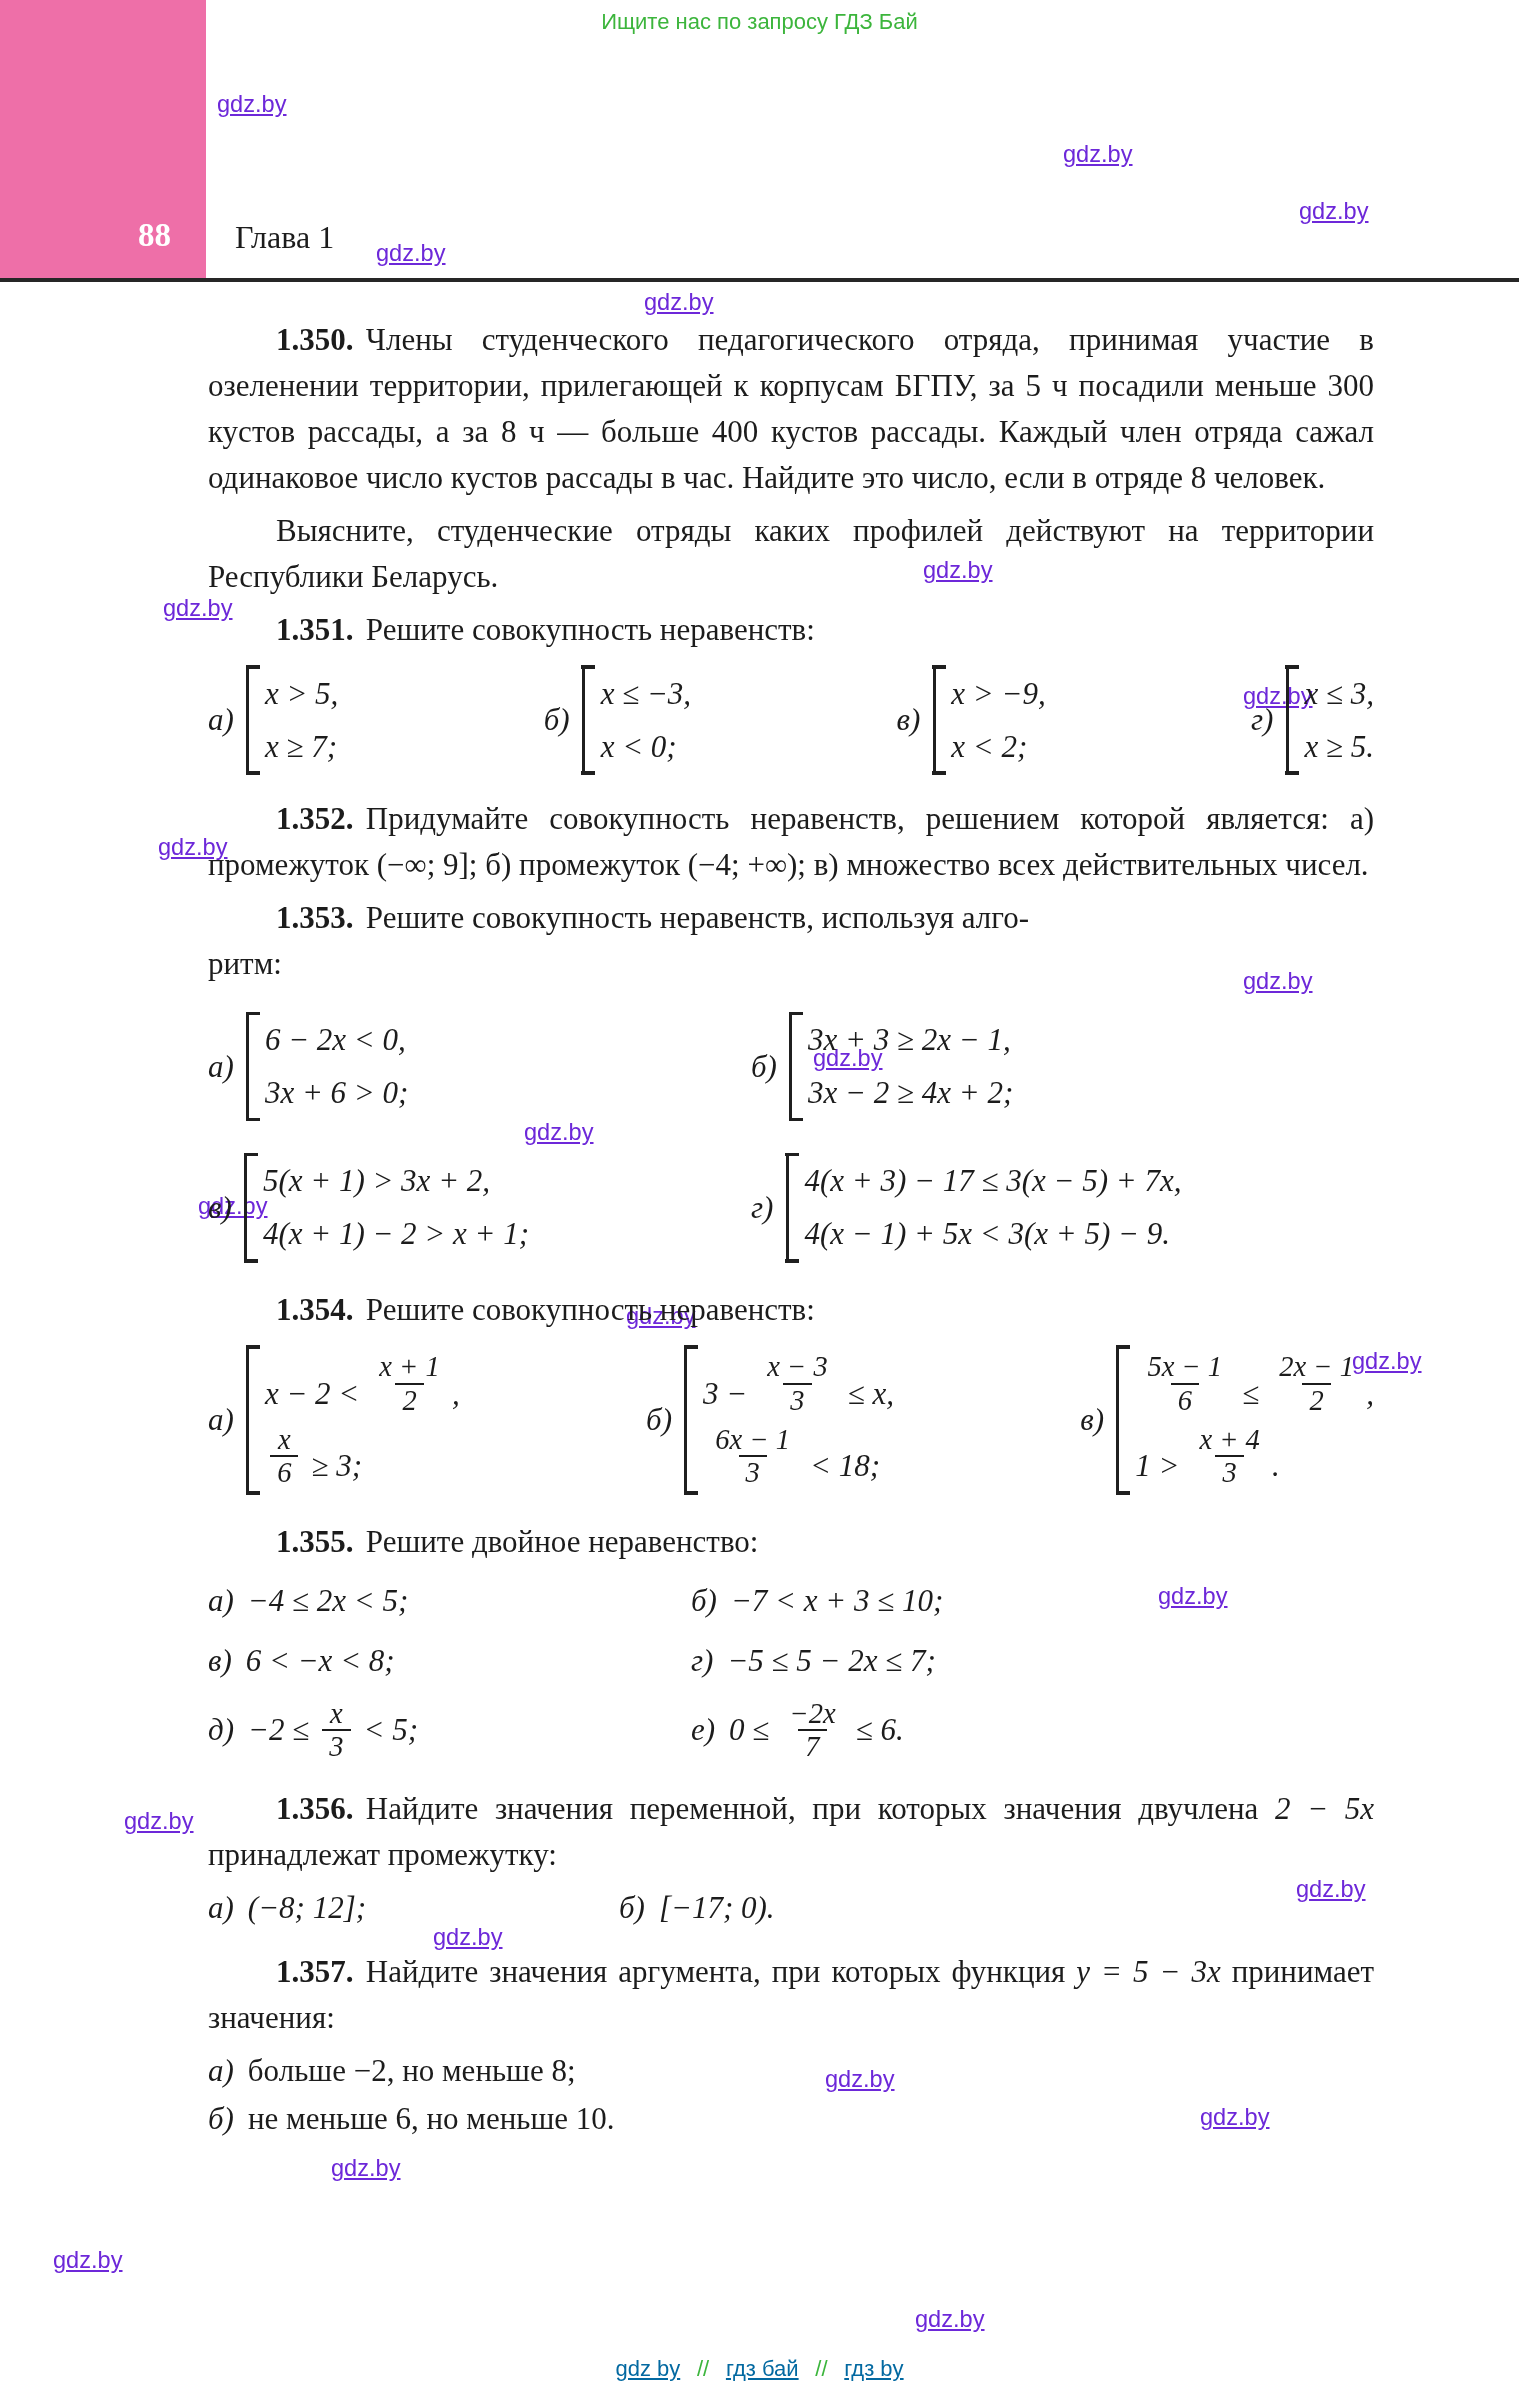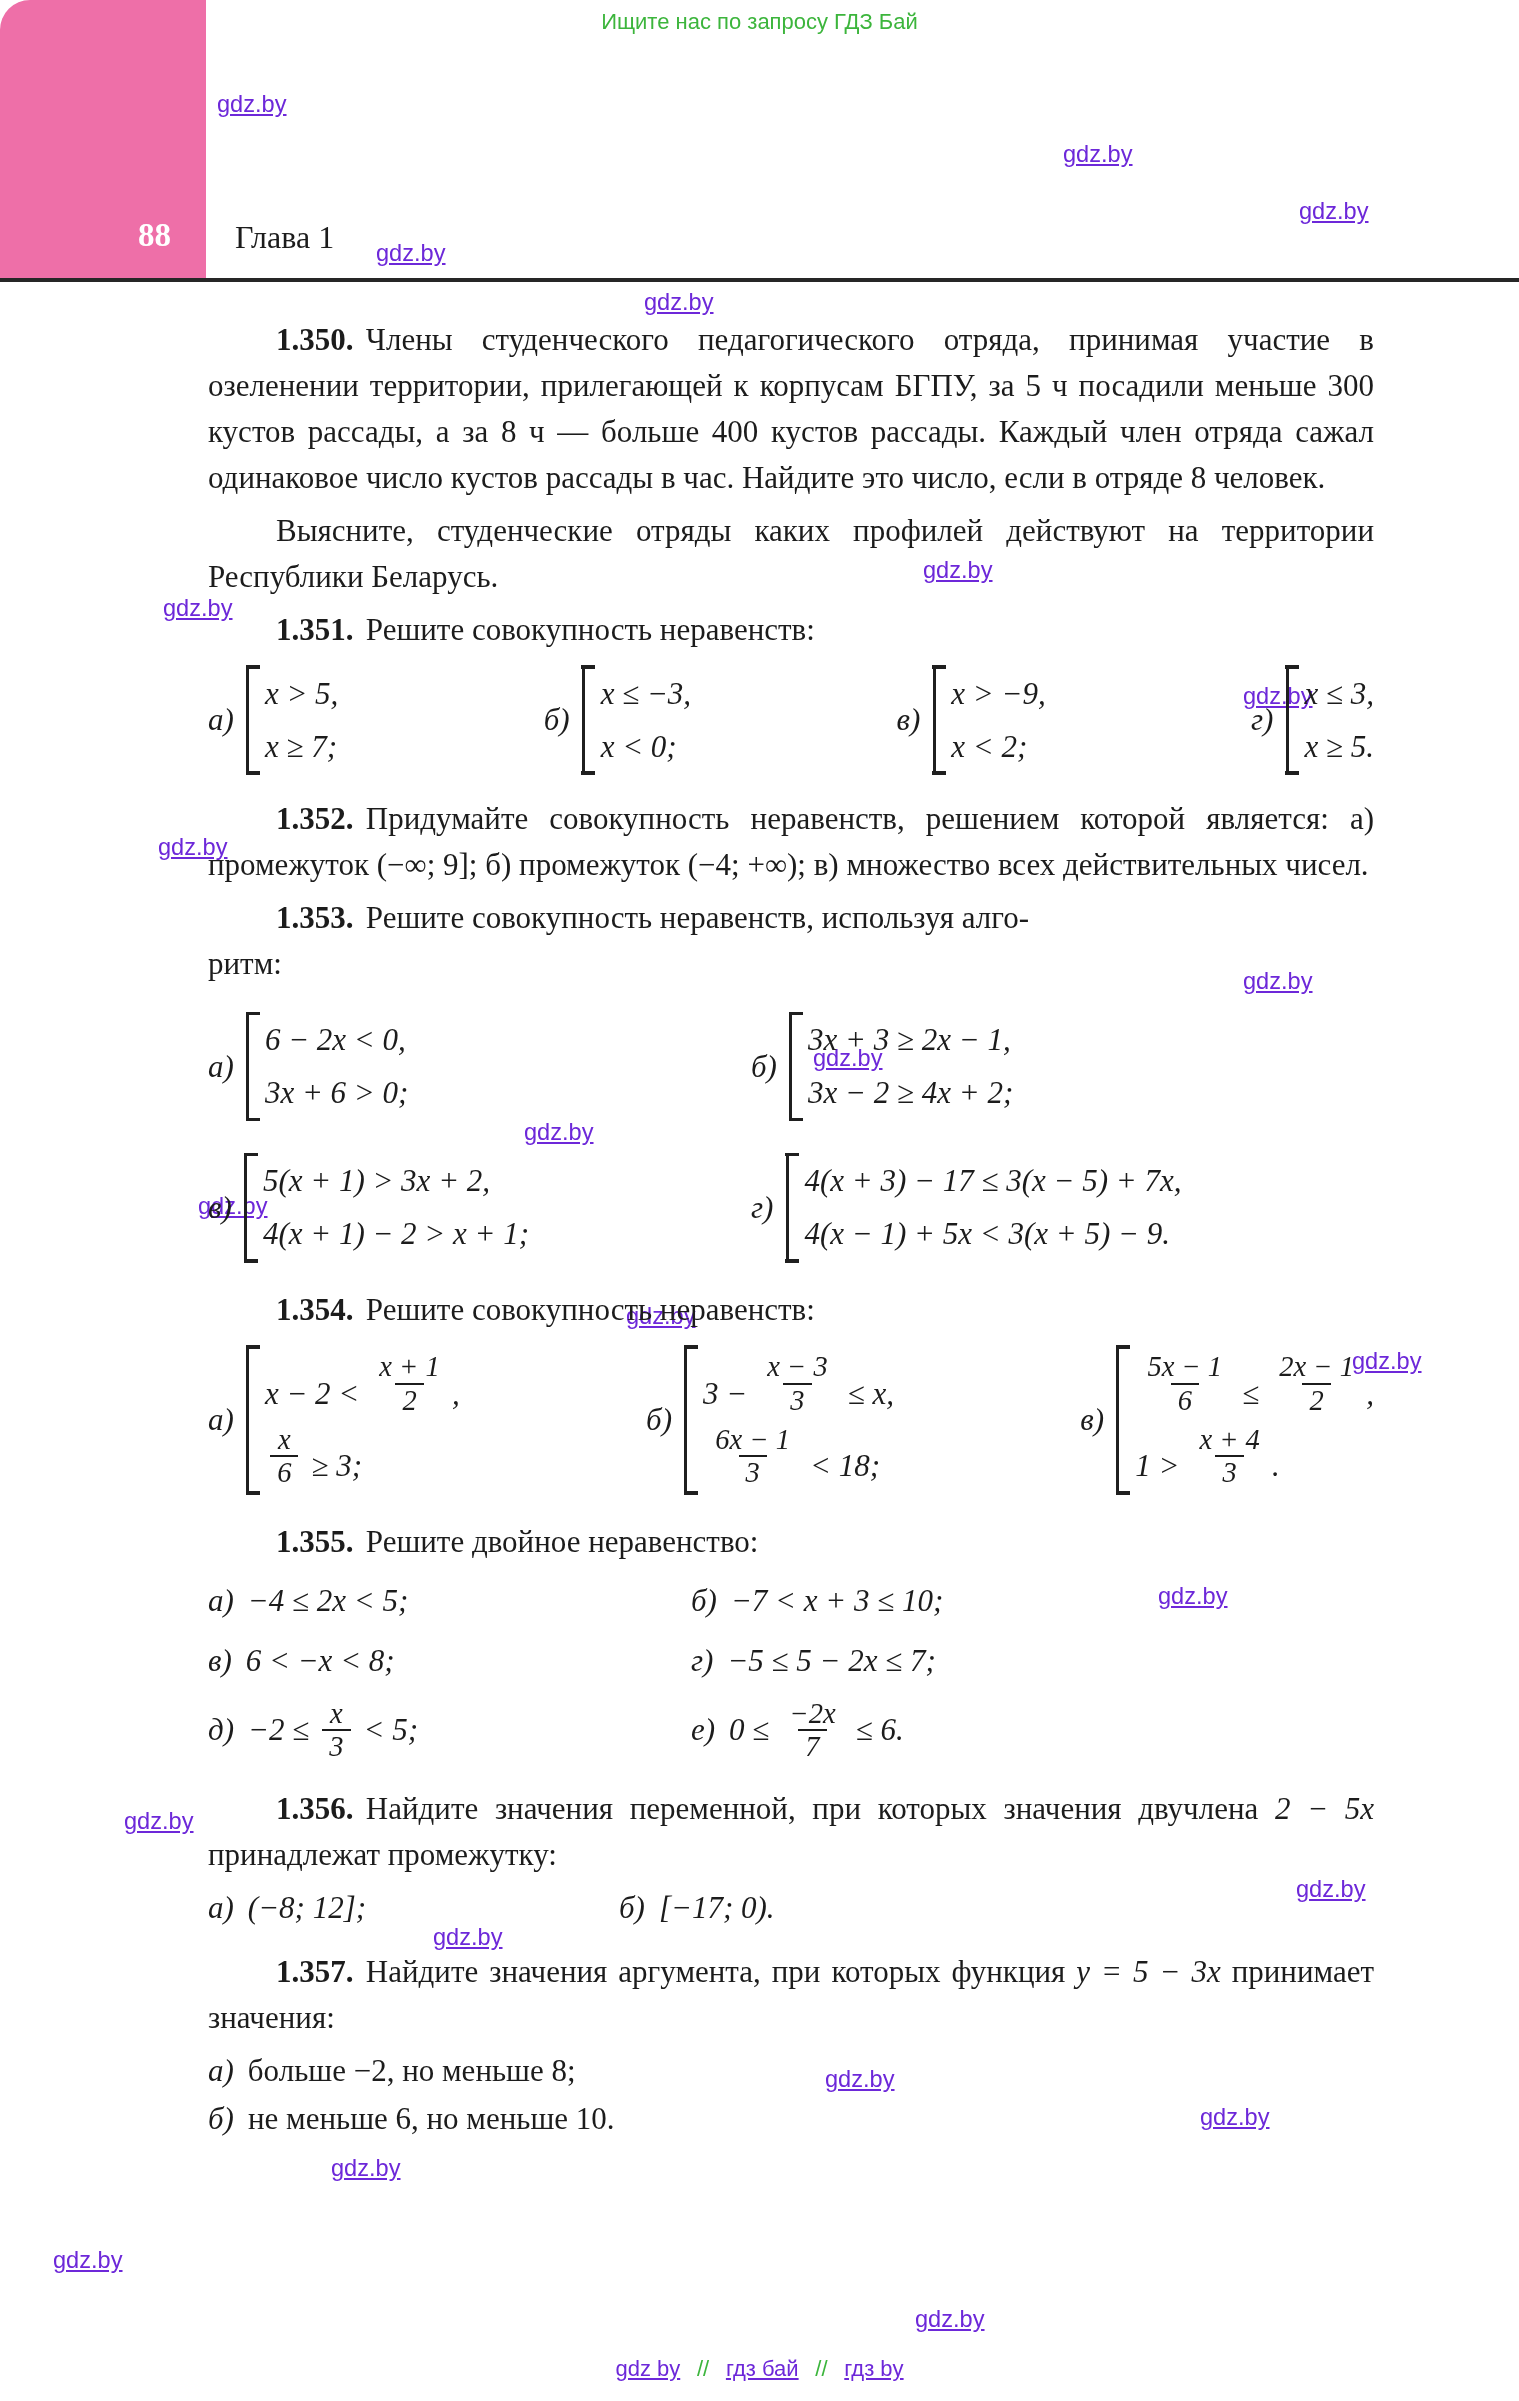--- a/index.html
+++ b/index.html
@@ -7,7 +7,6 @@
     position:relative; width:1519px; height:2401px; background:#ffffff;
     font-family:"Liberation Serif","DejaVu Serif",serif; color:#1c1c1c;
     overflow:hidden;
-    border-radius:30px;
   }
   
   .top-banner {

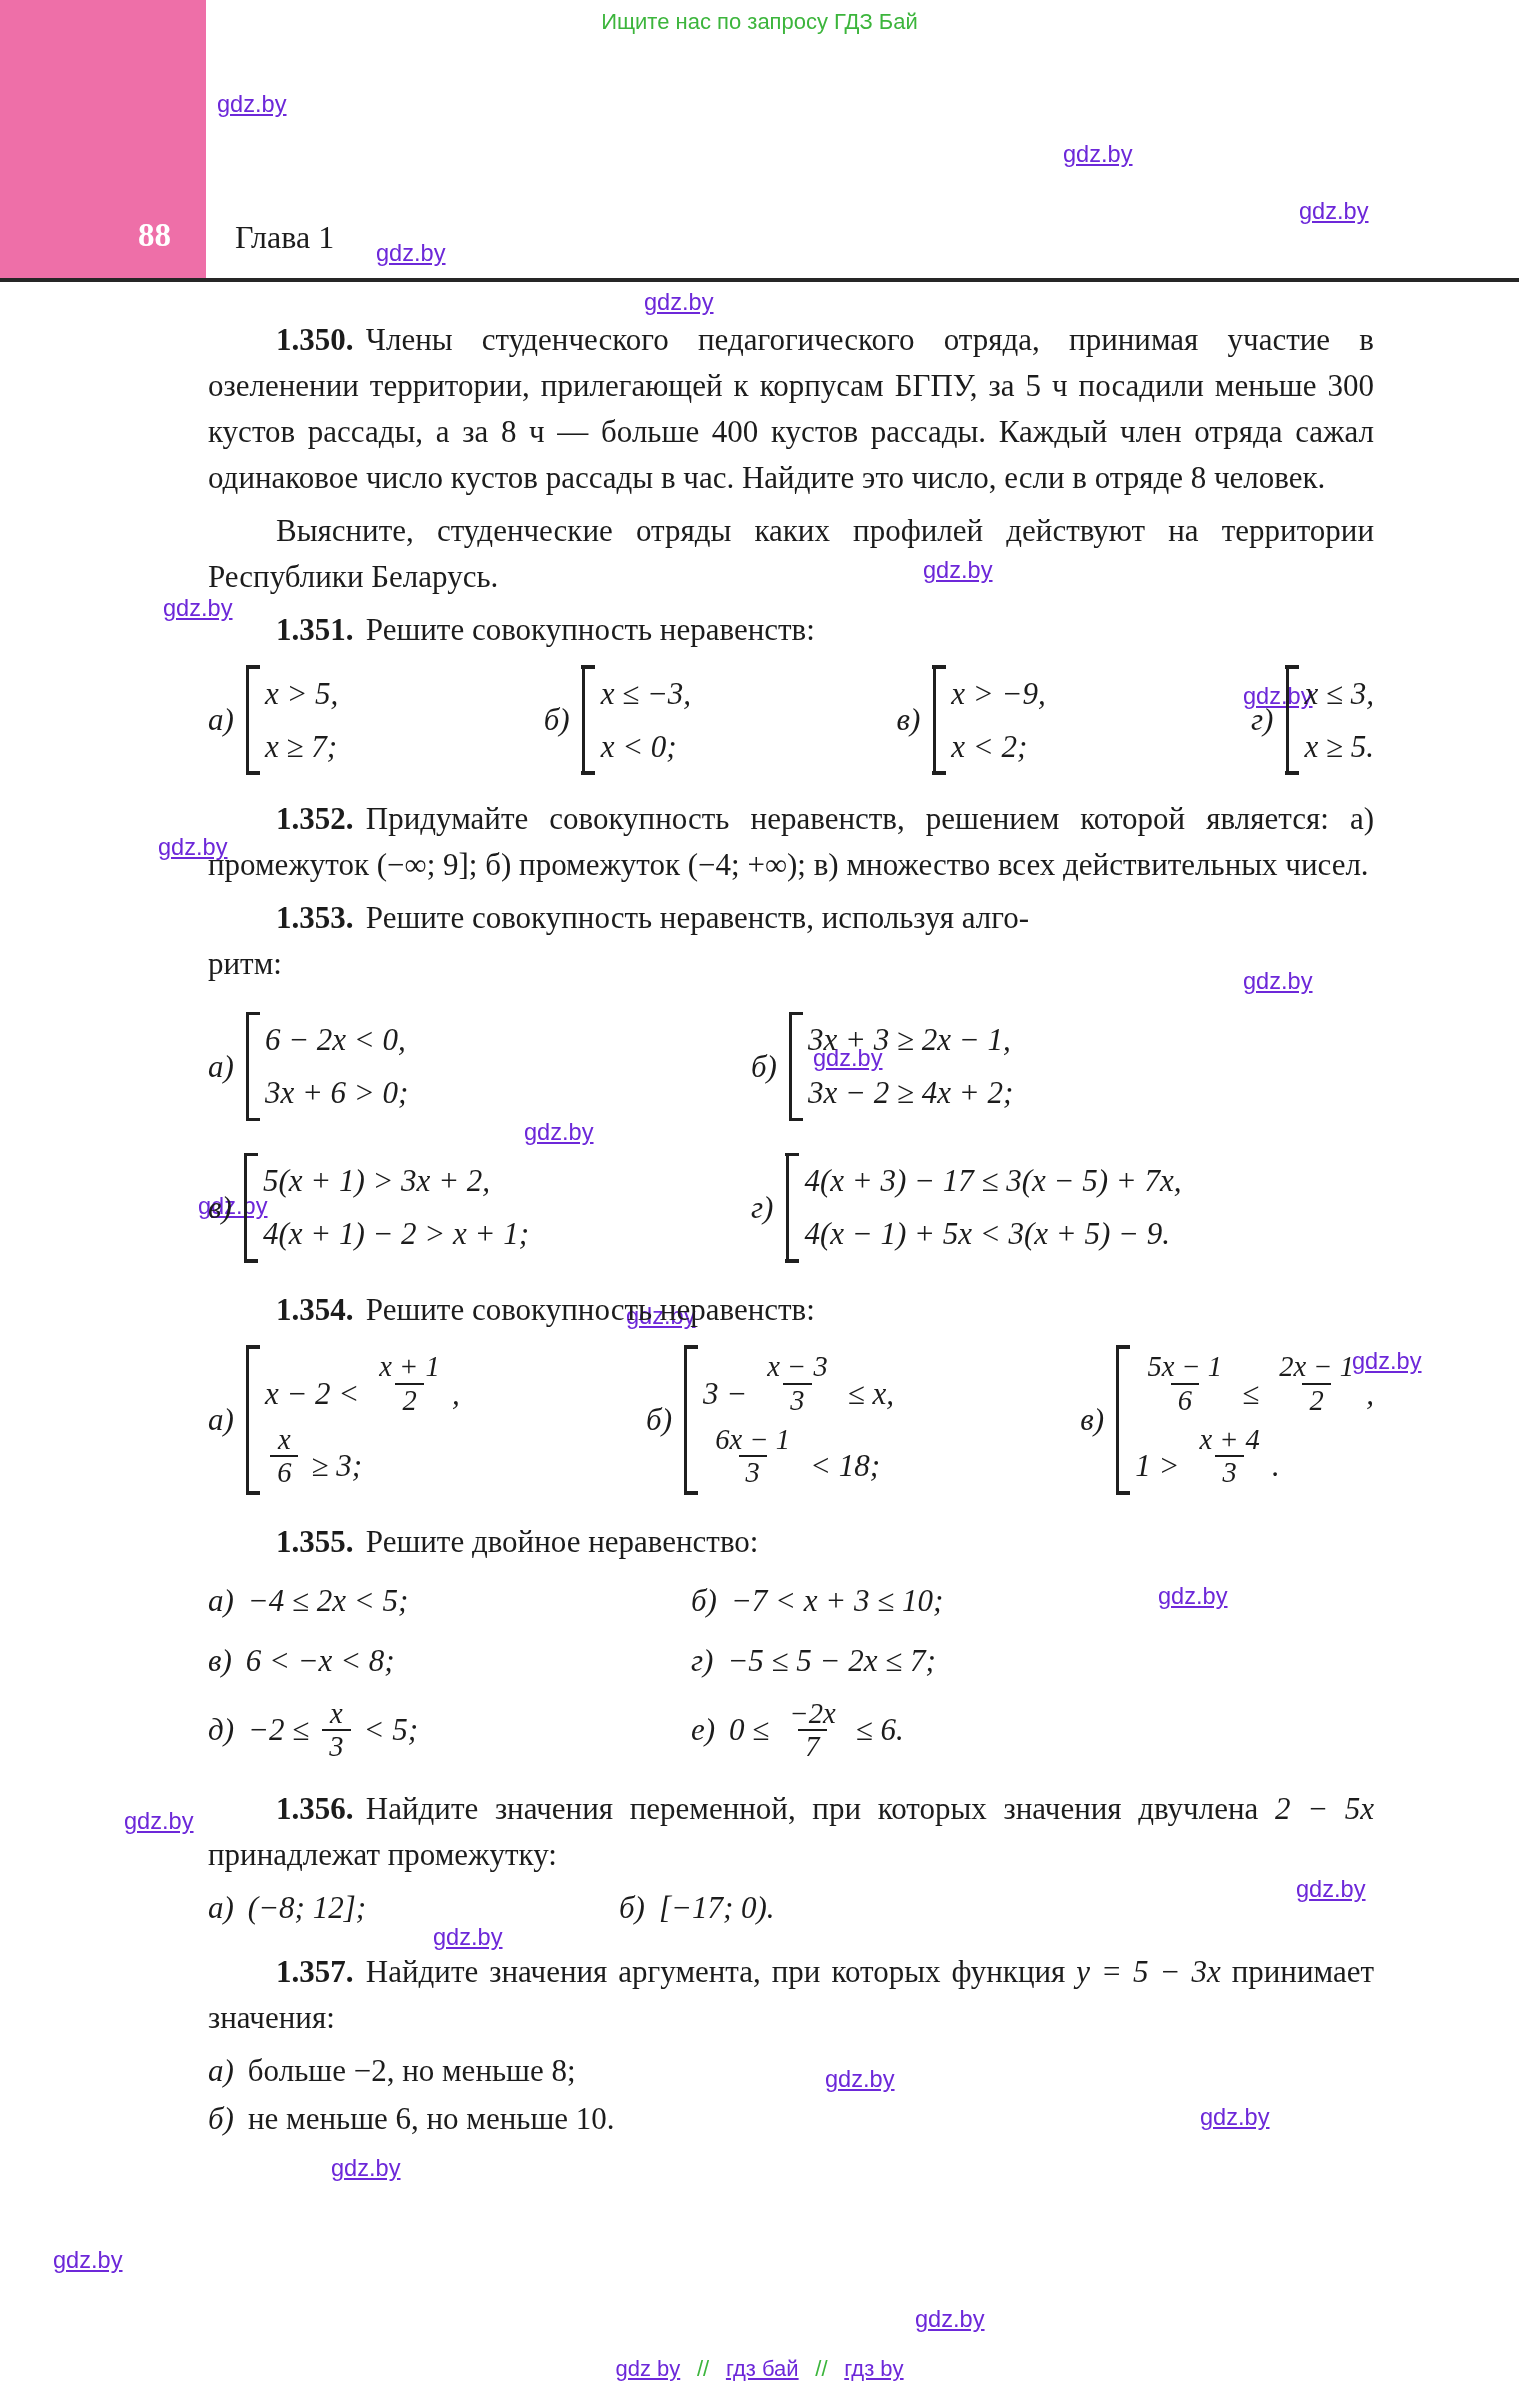--- a/index.html
+++ b/index.html
@@ -80,7 +80,7 @@
     position:absolute; bottom:19px; left:0; width:100%; text-align:center;
     font-family:"Liberation Sans","DejaVu Sans",sans-serif; font-size:22px;
   }
-  .footer a { color:#6d28d9; text-decoration:underline; cursor:pointer; margin:0 8.8px; }
+  .footer a { color:#0369a1; text-decoration:underline; cursor:pointer; margin:0 8.8px; }
   .footer .sep { color:#3cb53c; margin:0 1.8px; }
 </style>
 </head>

